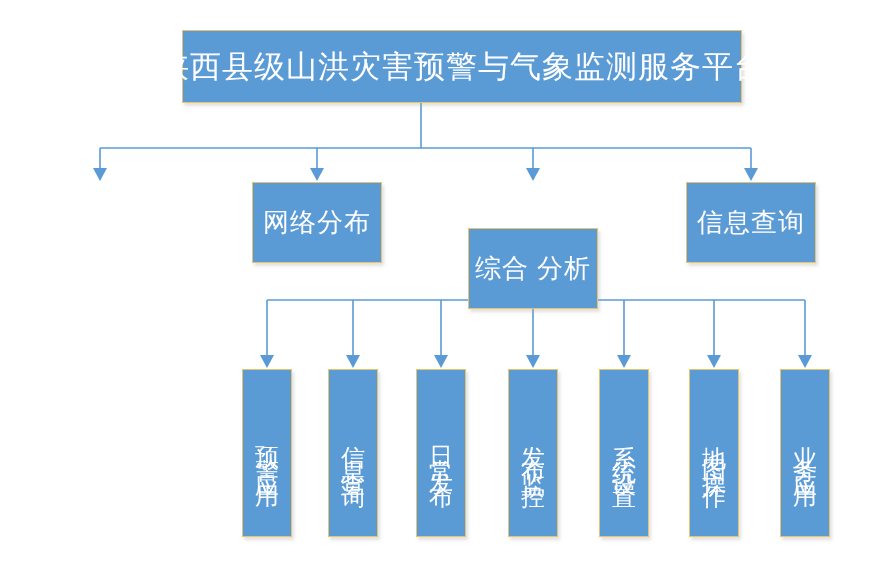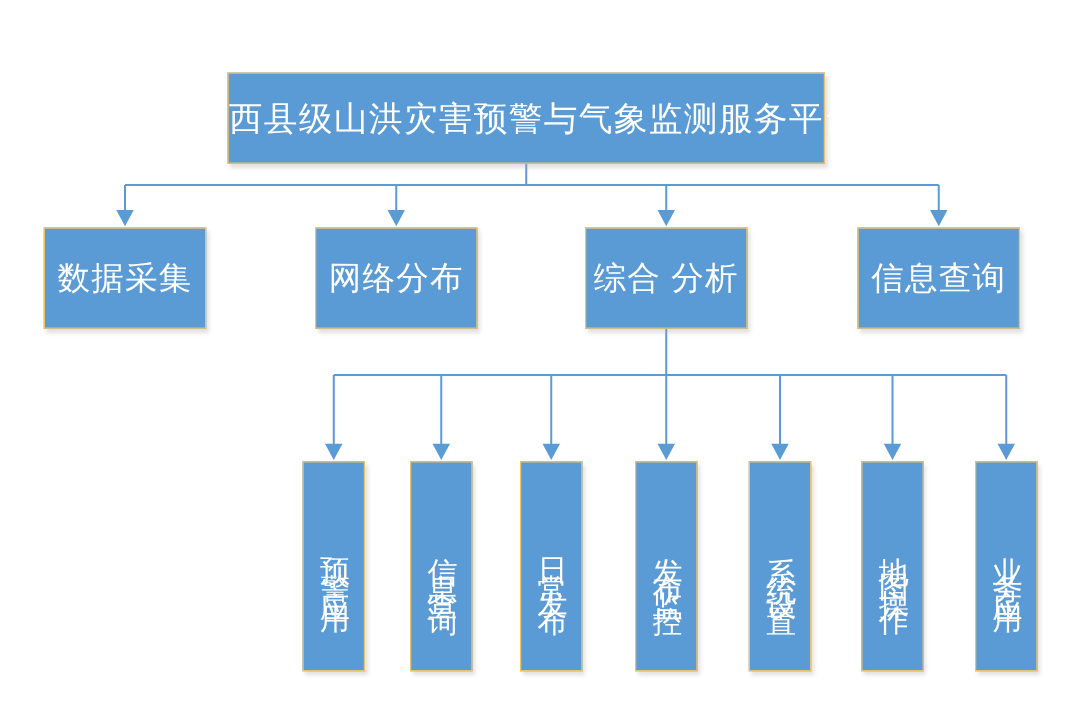--- a/index.html
+++ b/index.html
@@ -49,11 +49,10 @@
   }
   .node-root {
     left: 182px; top: 30px;
-    width: 478px; height: 73px;
-    font-size: 27px;
+    width: 560px; height: 73px;
+    font-size: 31px;
     letter-spacing: 1px;
     white-space: nowrap;
-    margin-top: 28px;
   }
   .node-l2 {
     top: 182px;

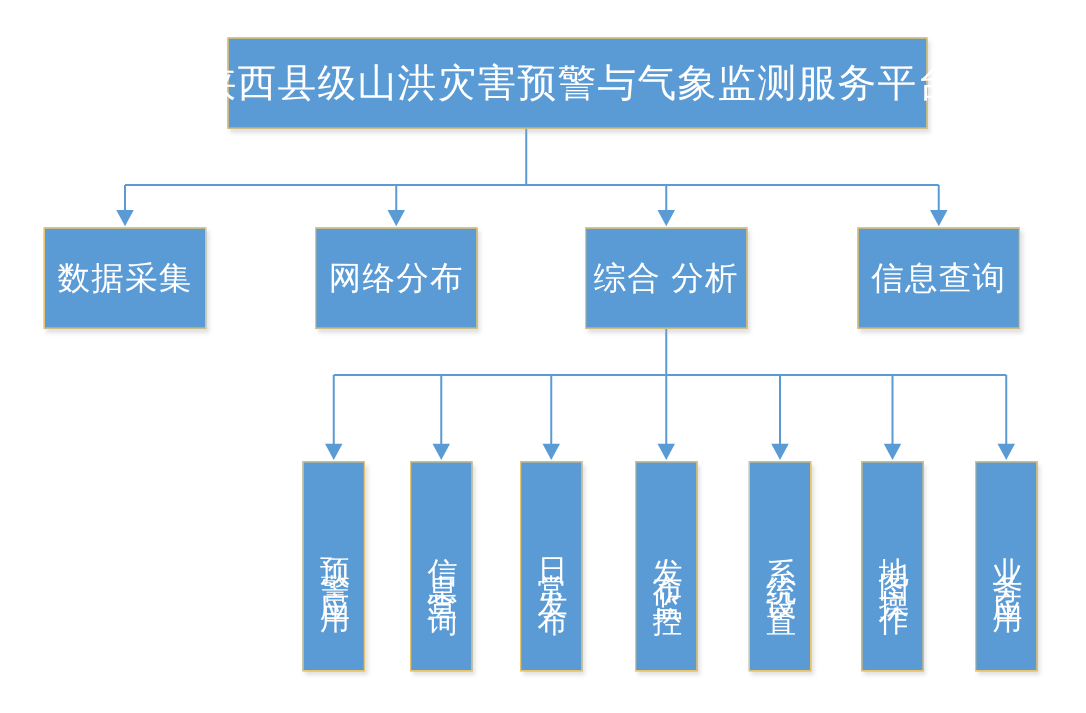--- a/index.html
+++ b/index.html
@@ -123,9 +123,6 @@
     <span>陕西县级山洪灾害预警与气象监测服务平台</span>
   </div>
 
-  <div class="node node-l2 node-l2-0">
-    <span>数据采集</span>
-  </div>
   <div class="node node-l2 node-l2-1">
     <span>网络分布</span>
   </div>

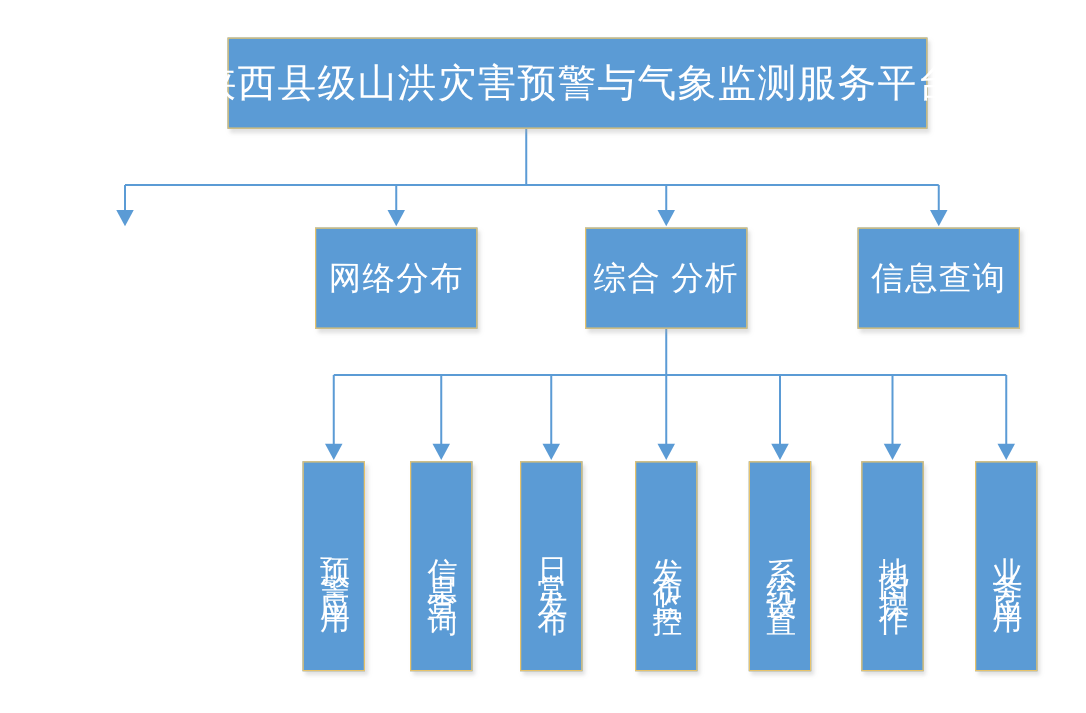--- a/index.html
+++ b/index.html
@@ -63,7 +63,7 @@
   }
   .node-l2-0 { left: 35px; }
   .node-l2-1 { left: 252px; }
-  .node-l2-2 { left: 468px; }
+  .node-l2-2 { left: 468px; margin-top: 46px; }
   .node-l2-3 { left: 686px; }
   .node-l3 {
     top: 369px;

